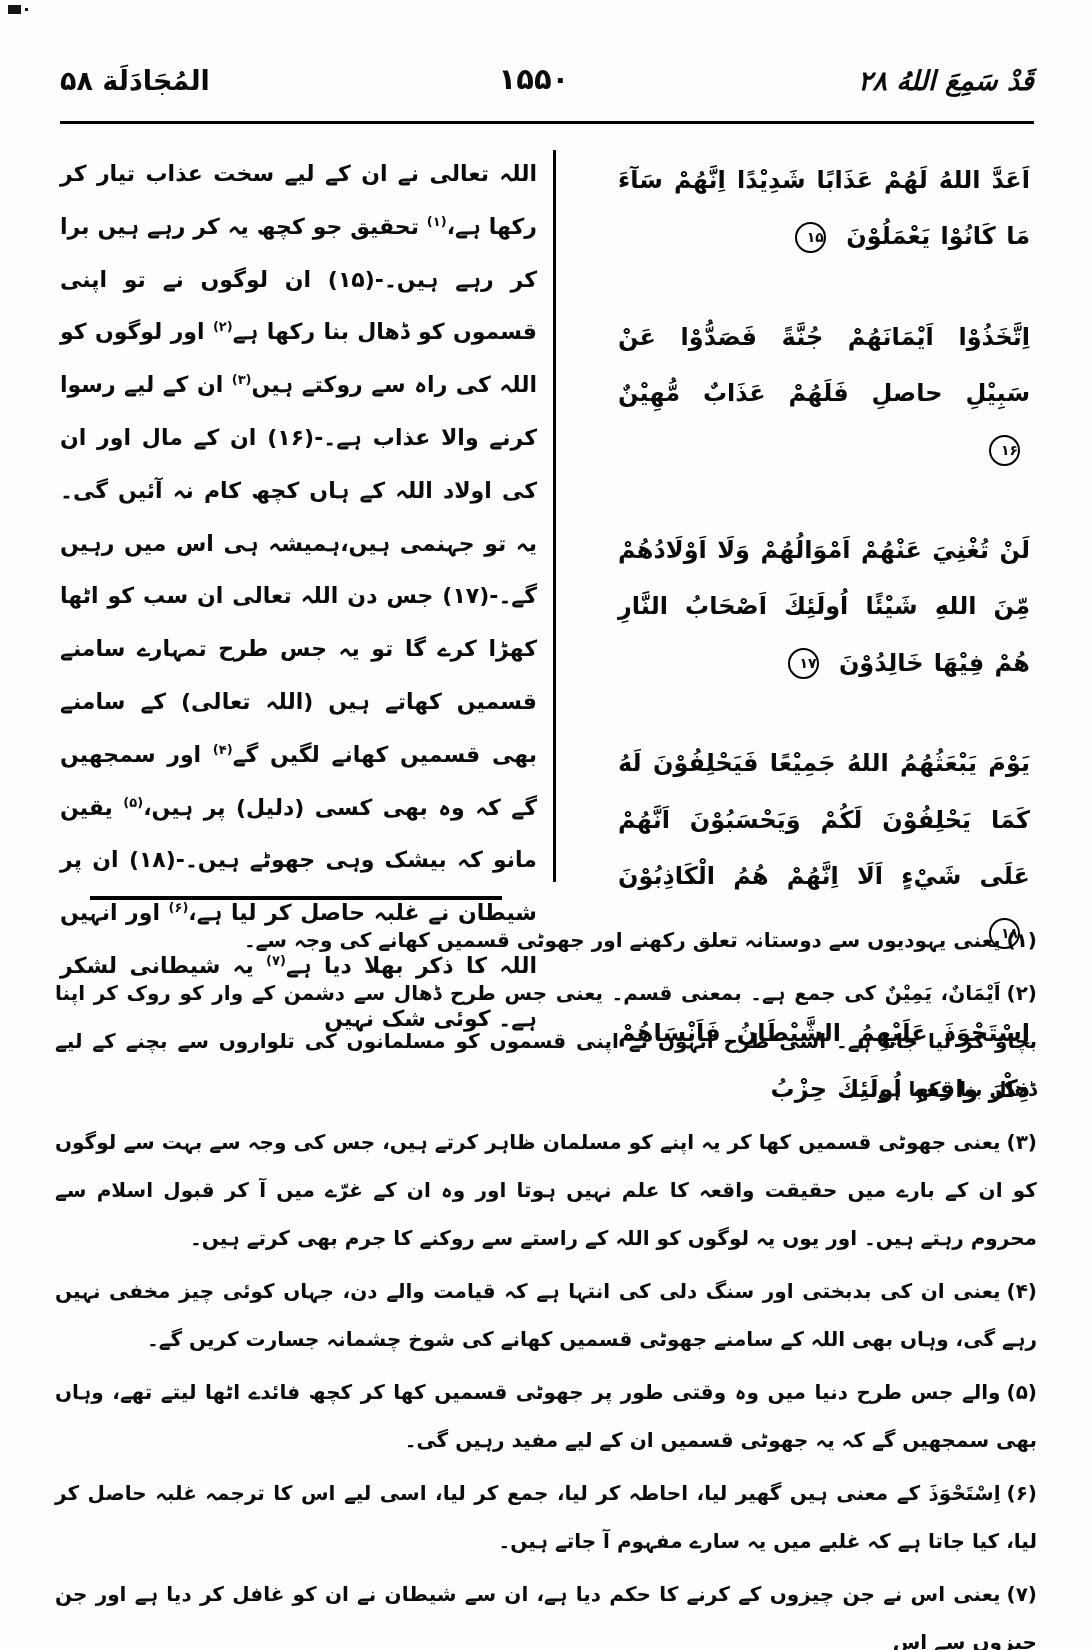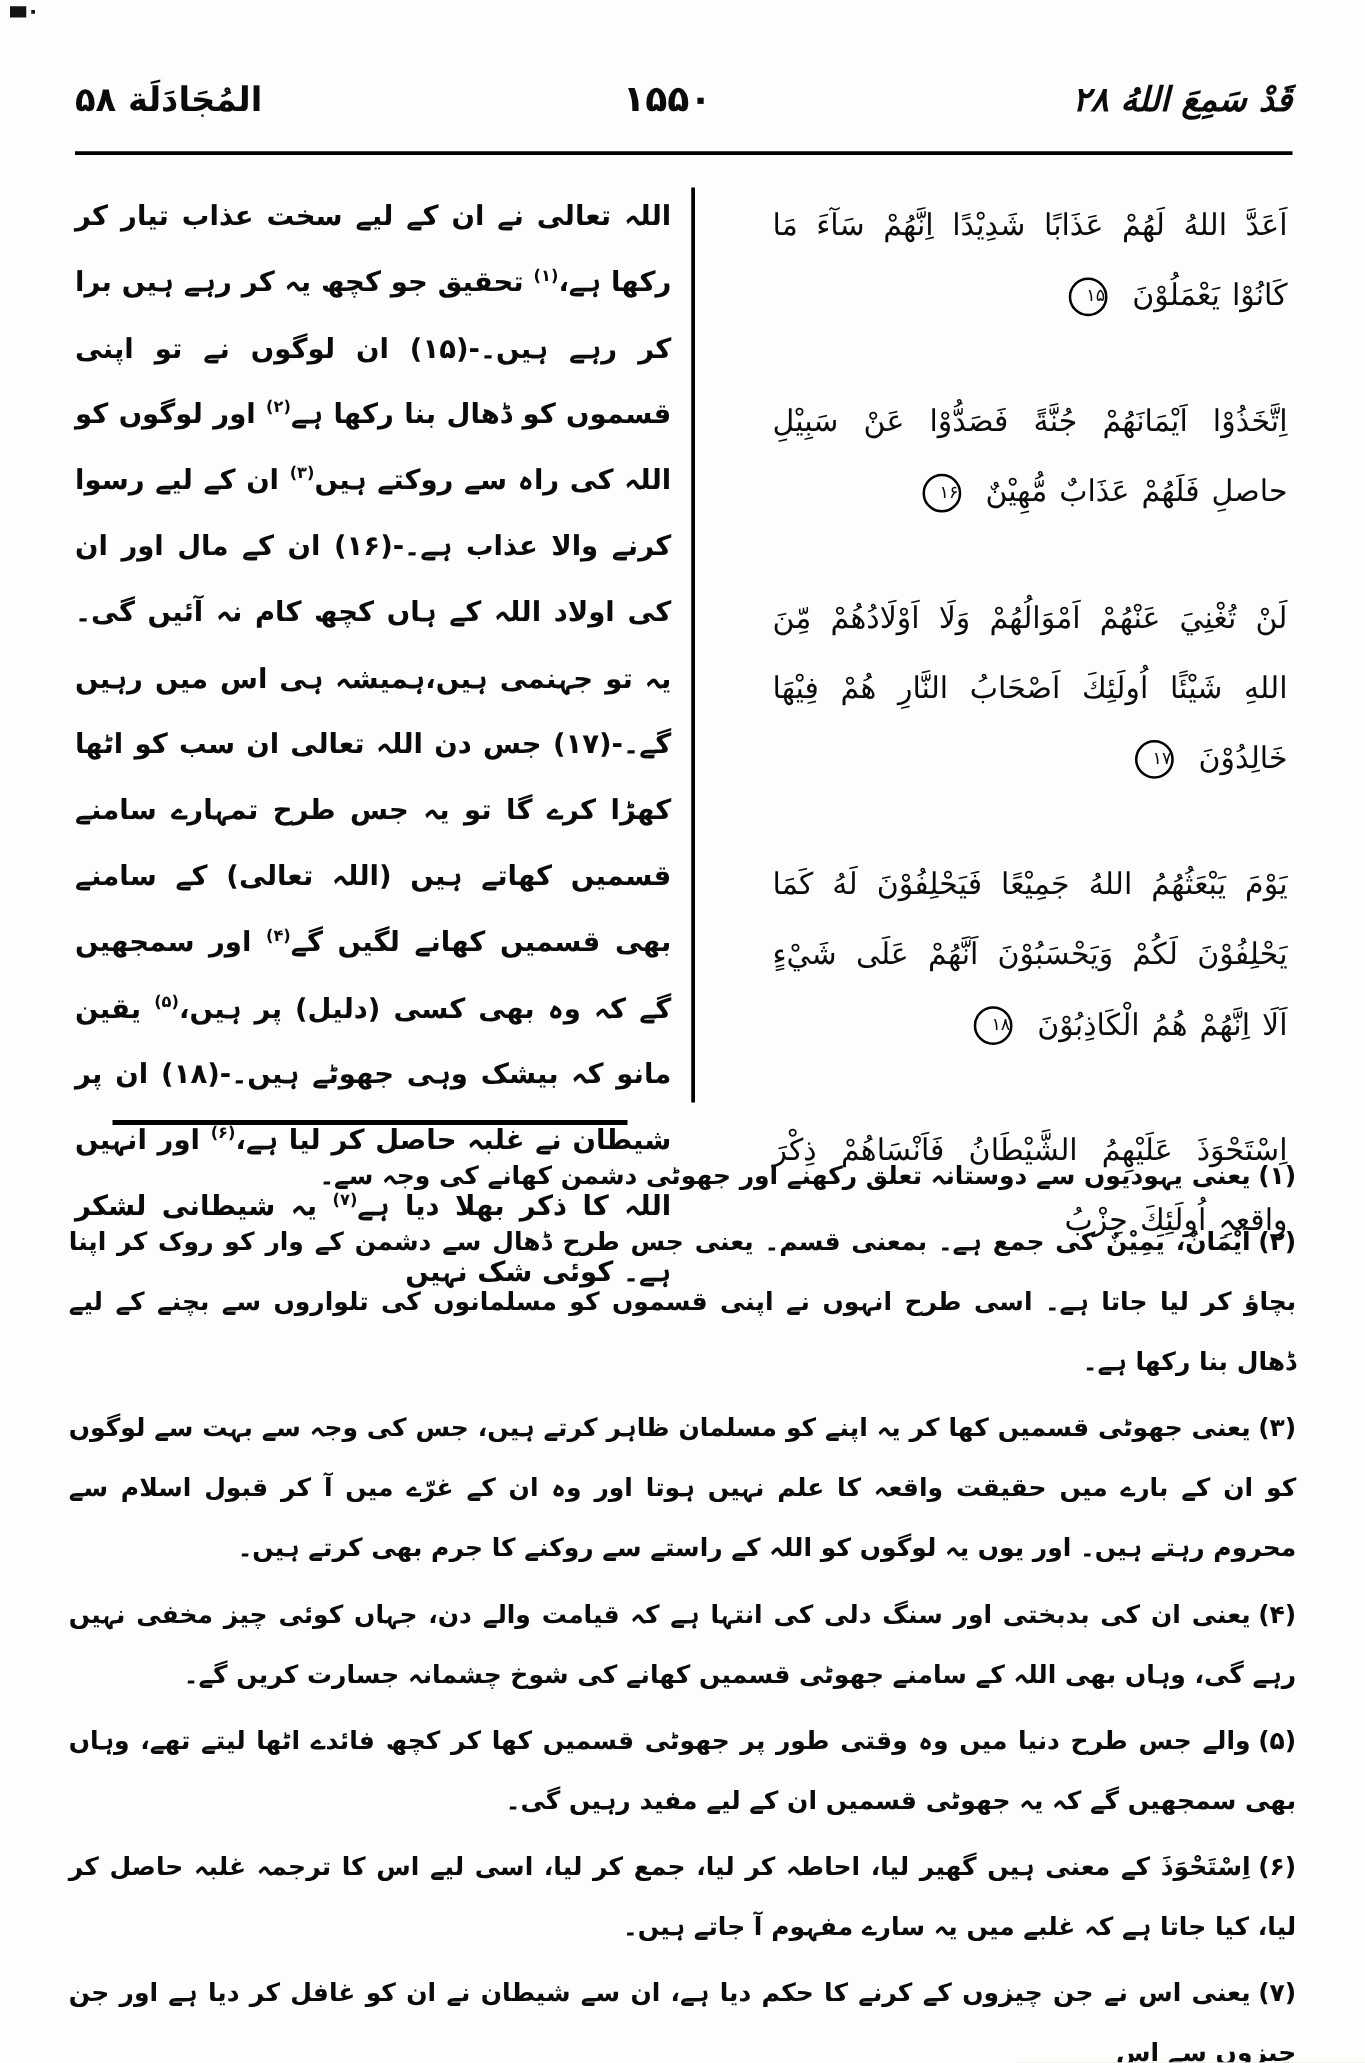--- a/index.html
+++ b/index.html
@@ -35,7 +35,7 @@
   }
   .arabic-col{width:452px;padding:14px 4px 0 6px;}
   .verse{
-    font-size:24px;font-weight:normal;line-height:2.35;
+    font-size:24px;font-weight:bold;line-height:2.35;
     text-align:justify;text-align-last:right;
     margin-bottom:44px;
     word-spacing:2px;

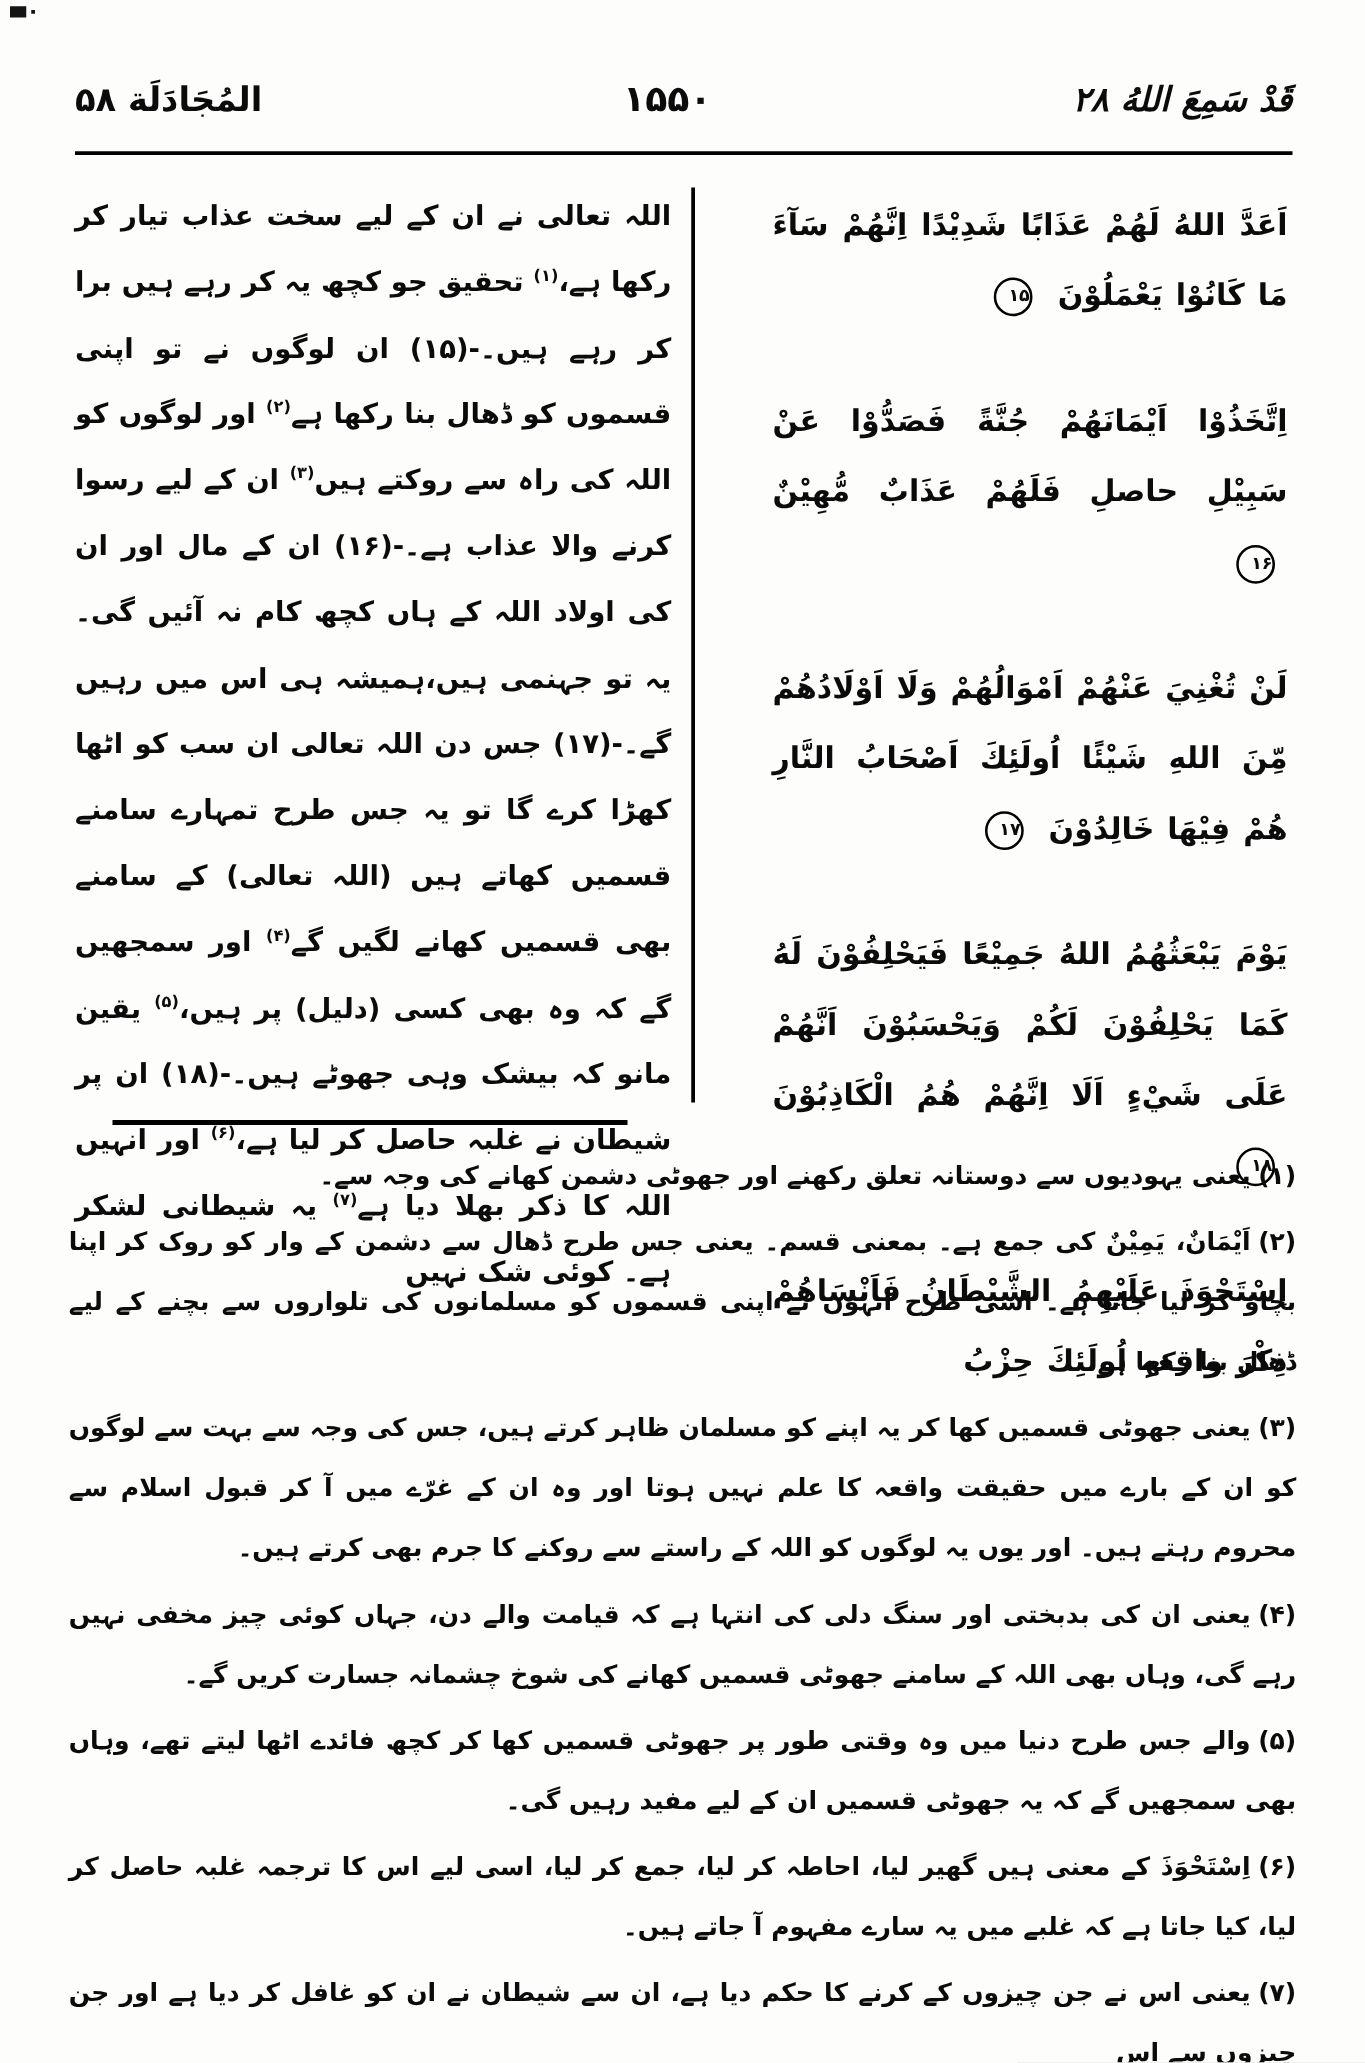--- a/index.html
+++ b/index.html
@@ -116,7 +116,7 @@
   <div class="footnote-sep"></div>
 
   <div class="footnotes">
-    <p class="footnote"><span class="fn-num">(۱)</span><span>یعنی یہودیوں سے دوستانہ تعلق رکھنے اور جھوٹی دشمن کھانے کی وجہ سے۔</span></p>
+    <p class="footnote"><span class="fn-num">(۱)</span><span>یعنی یہودیوں سے دوستانہ تعلق رکھنے اور جھوٹی قسمیں کھانے کی وجہ سے۔</span></p>
     <p class="footnote"><span class="fn-num">(۲)</span><span>اَیْمَانٌ، یَمِیْنٌ کی جمع ہے۔ بمعنی قسم۔ یعنی جس طرح ڈھال سے دشمن کے وار کو روک کر اپنا بچاؤ کر لیا جاتا ہے۔ اسی طرح انہوں نے اپنی قسموں کو مسلمانوں کی تلواروں سے بچنے کے لیے ڈھال بنا رکھا ہے۔</span></p>
     <p class="footnote"><span class="fn-num">(۳)</span><span>یعنی جھوٹی قسمیں کھا کر یہ اپنے کو مسلمان ظاہر کرتے ہیں، جس کی وجہ سے بہت سے لوگوں کو ان کے بارے میں حقیقت واقعہ کا علم نہیں ہوتا اور وہ ان کے غرّے میں آ کر قبول اسلام سے محروم رہتے ہیں۔ اور یوں یہ لوگوں کو اللہ کے راستے سے روکنے کا جرم بھی کرتے ہیں۔</span></p>
     <p class="footnote"><span class="fn-num">(۴)</span><span>یعنی ان کی بدبختی اور سنگ دلی کی انتہا ہے کہ قیامت والے دن، جہاں کوئی چیز مخفی نہیں رہے گی، وہاں بھی اللہ کے سامنے جھوٹی قسمیں کھانے کی شوخ چشمانہ جسارت کریں گے۔</span></p>

